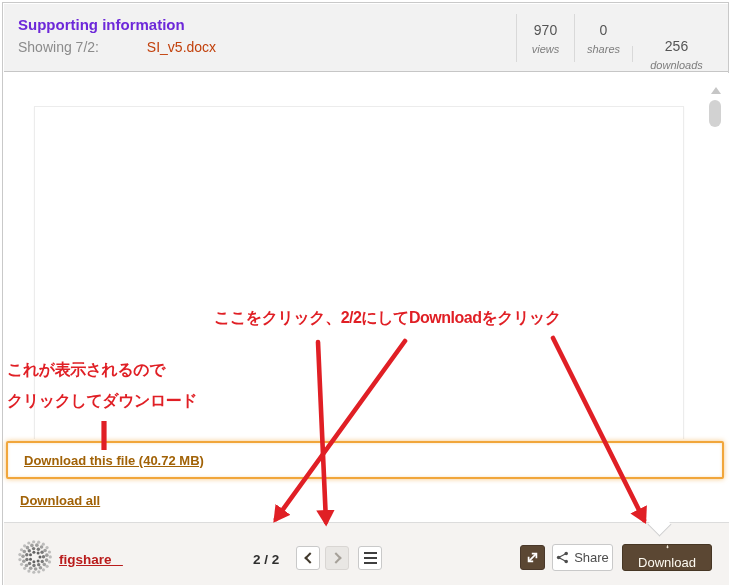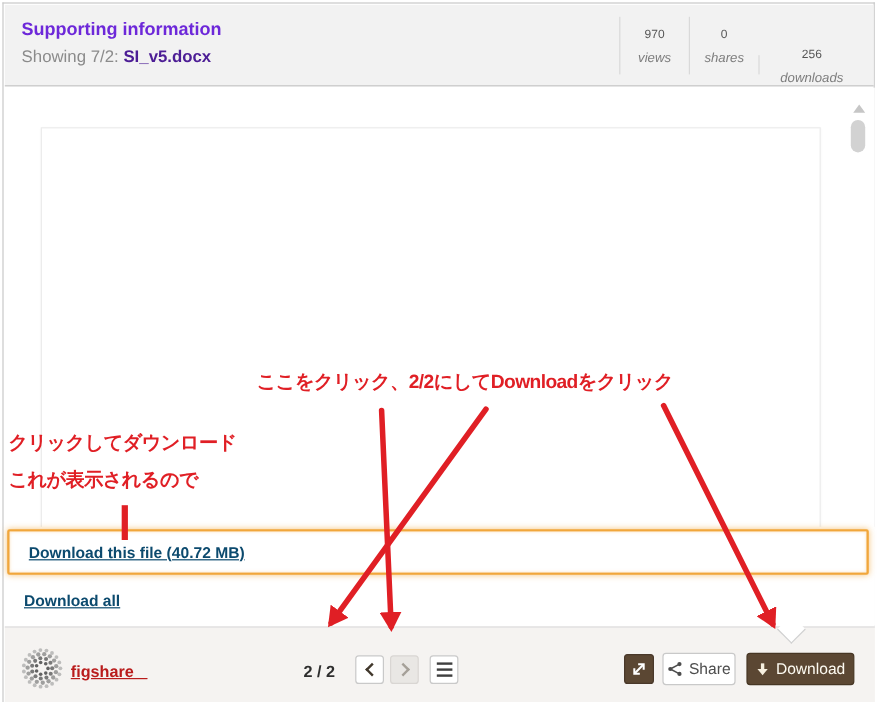--- a/index.html
+++ b/index.html
@@ -20,7 +20,7 @@
   .stat { border-left:1px solid #d9d9d9; width:58px; display:flex; flex-direction:column;
           align-items:center; justify-content:center; }
   .stat:last-child { width:88px;margin-top:32px; }
-  .stat .v { font-size:10px; color:#555; line-height:18px; }
+  .stat .v { font-size:14px; color:#555; line-height:18px; }
   .stat .l { font-size:11px; color:#7d7d7d; margin-top:4px;font-style:italic; }
 
   

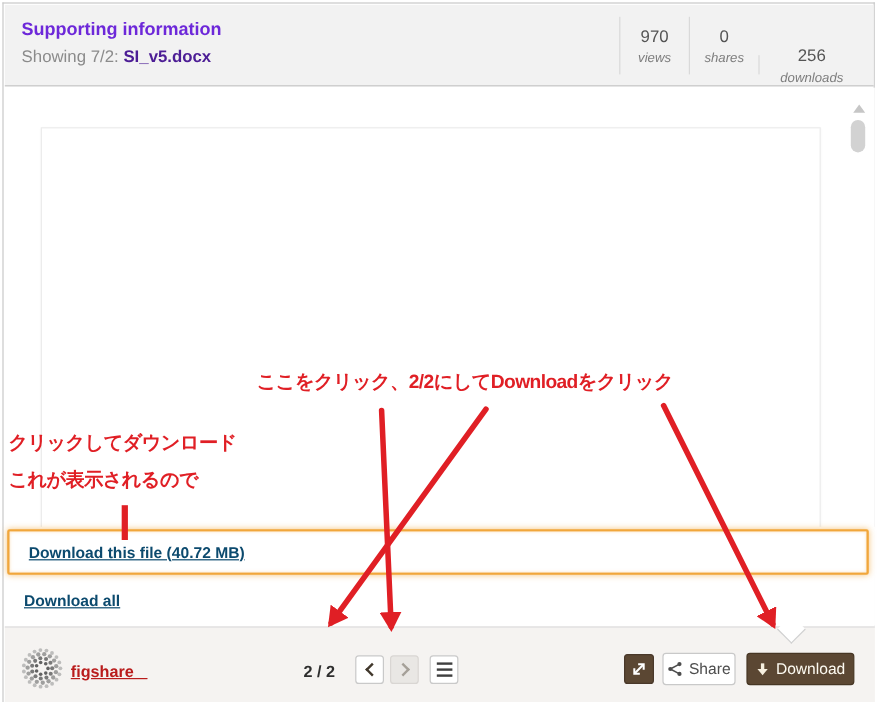--- a/index.html
+++ b/index.html
@@ -15,7 +15,7 @@
          background:#f2f2f2; border-bottom:1px solid #c6c6c6; }
   #hdr-title { position:absolute; left:14px; top:12px; font-size:15px; font-weight:bold; color:#6d28d9; }
   #hdr-sub { position:absolute; left:14px; top:35px; font-size:14px; color:#8b8b8b; }
-  #hdr-sub b { color:#4c1d95; font-weight:bold; }
+  #hdr-sub b { color:#c2410c; font-weight:normal;margin-left:44px; }
   #stats { position:absolute; right:8px; top:10px; display:flex; height:48px; }
   .stat { border-left:1px solid #d9d9d9; width:58px; display:flex; flex-direction:column;
           align-items:center; justify-content:center; }

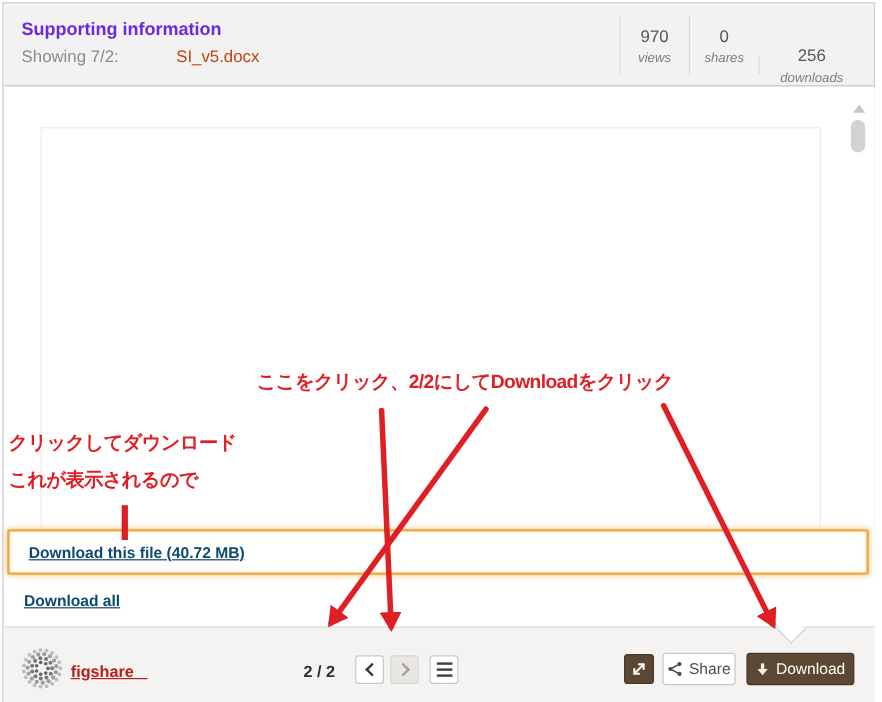--- a/index.html
+++ b/index.html
@@ -222,8 +222,8 @@
 
   <div id="anno-top" class="anno-text">ここをクリック、2/2にしてDownloadをクリック</div>
   <div id="anno-left" class="anno-text">
+    <div>これが表示されるので</div>
     <div>クリックしてダウンロード</div>
-    <div>これが表示されるので</div>
   </div>
   <svg id="anno-svg" viewBox="0 0 735 585">
     <defs>

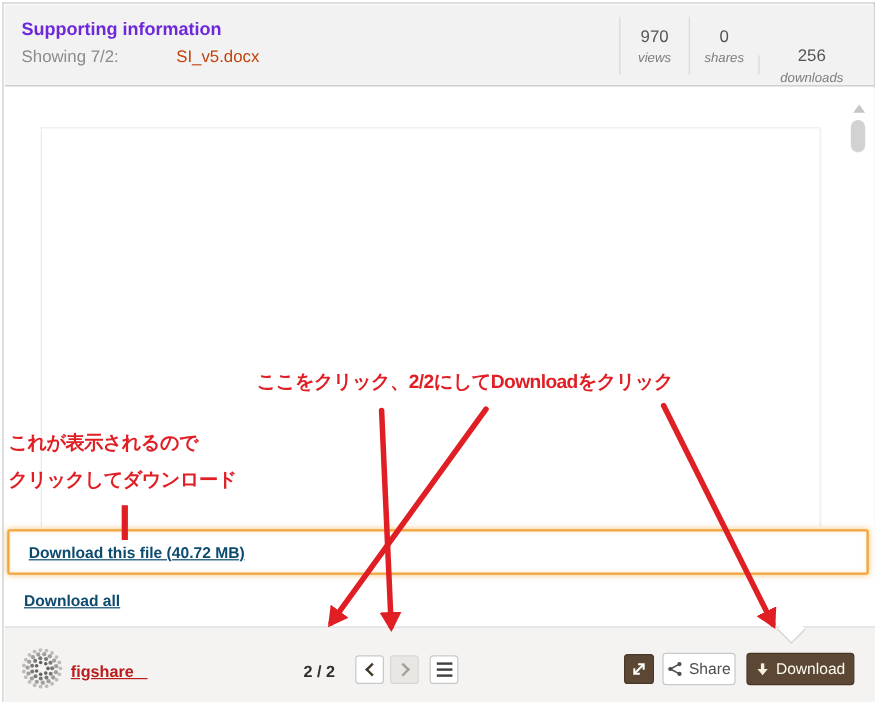--- a/index.html
+++ b/index.html
@@ -39,7 +39,7 @@
   #dl-item { margin:2px 5px 0 2px; height:38px; border:2px solid #f1a63b; border-radius:2px;
              box-shadow:0 0 5px rgba(241,166,59,.65), inset 0 0 3px rgba(241,166,59,.35);
              display:flex; align-items:center; background:#fff; }
-  #dl-item a, #dl-all a { font-size:13px; font-weight:bold; color:#0c4a6e; text-decoration:underline; margin-left:16px; }
+  #dl-item a, #dl-all a { font-size:13px; font-weight:bold; color:#a16207; text-decoration:underline; margin-left:16px; }
   #dl-all { height:42px; display:flex; align-items:center;text-align:center; }
 
   

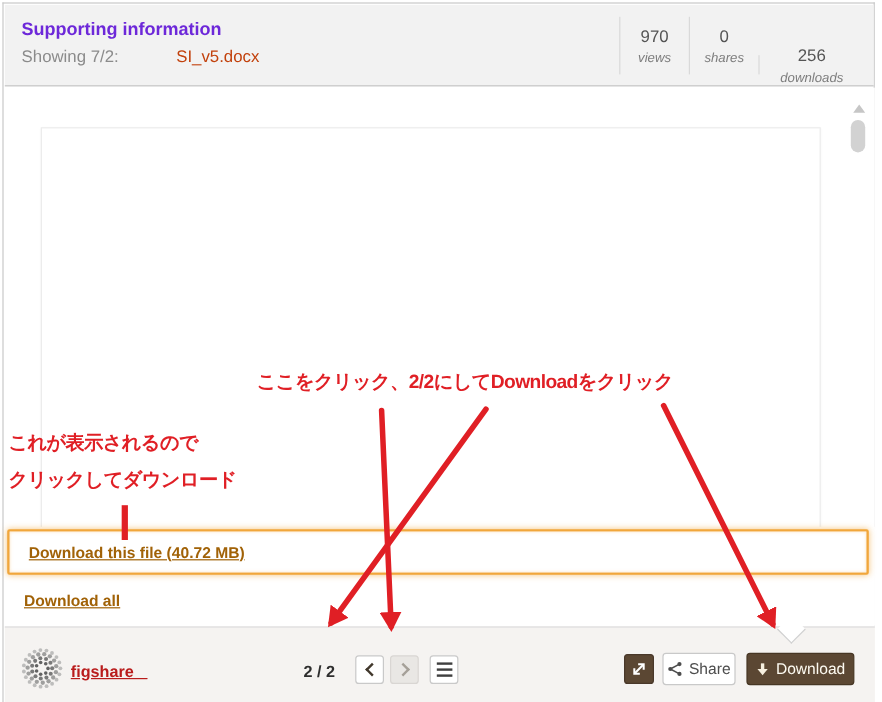--- a/index.html
+++ b/index.html
@@ -74,7 +74,7 @@
   #btn-download { position:absolute; left:618px; top:21px; width:90px; height:27px;
                   background:#5b4733; border:1px solid #463624; border-radius:3px;
                   display:flex; align-items:center; justify-content:center; gap:6px;
-                  font-size:13px; color:#fdfaf1; }
+                  font-size:13px; color:#fdfaf1;flex-direction:column; }
 
   
   #anno-svg { position:absolute; left:0; top:0; width:735px; height:585px; z-index:10; pointer-events:none; }

